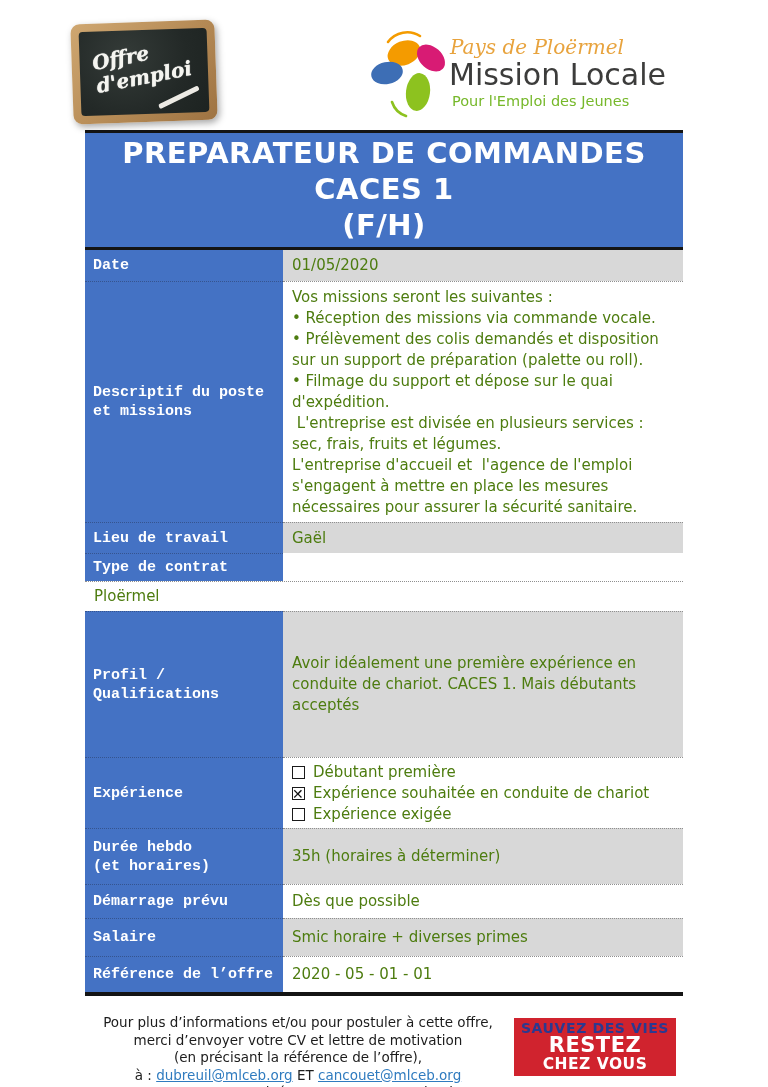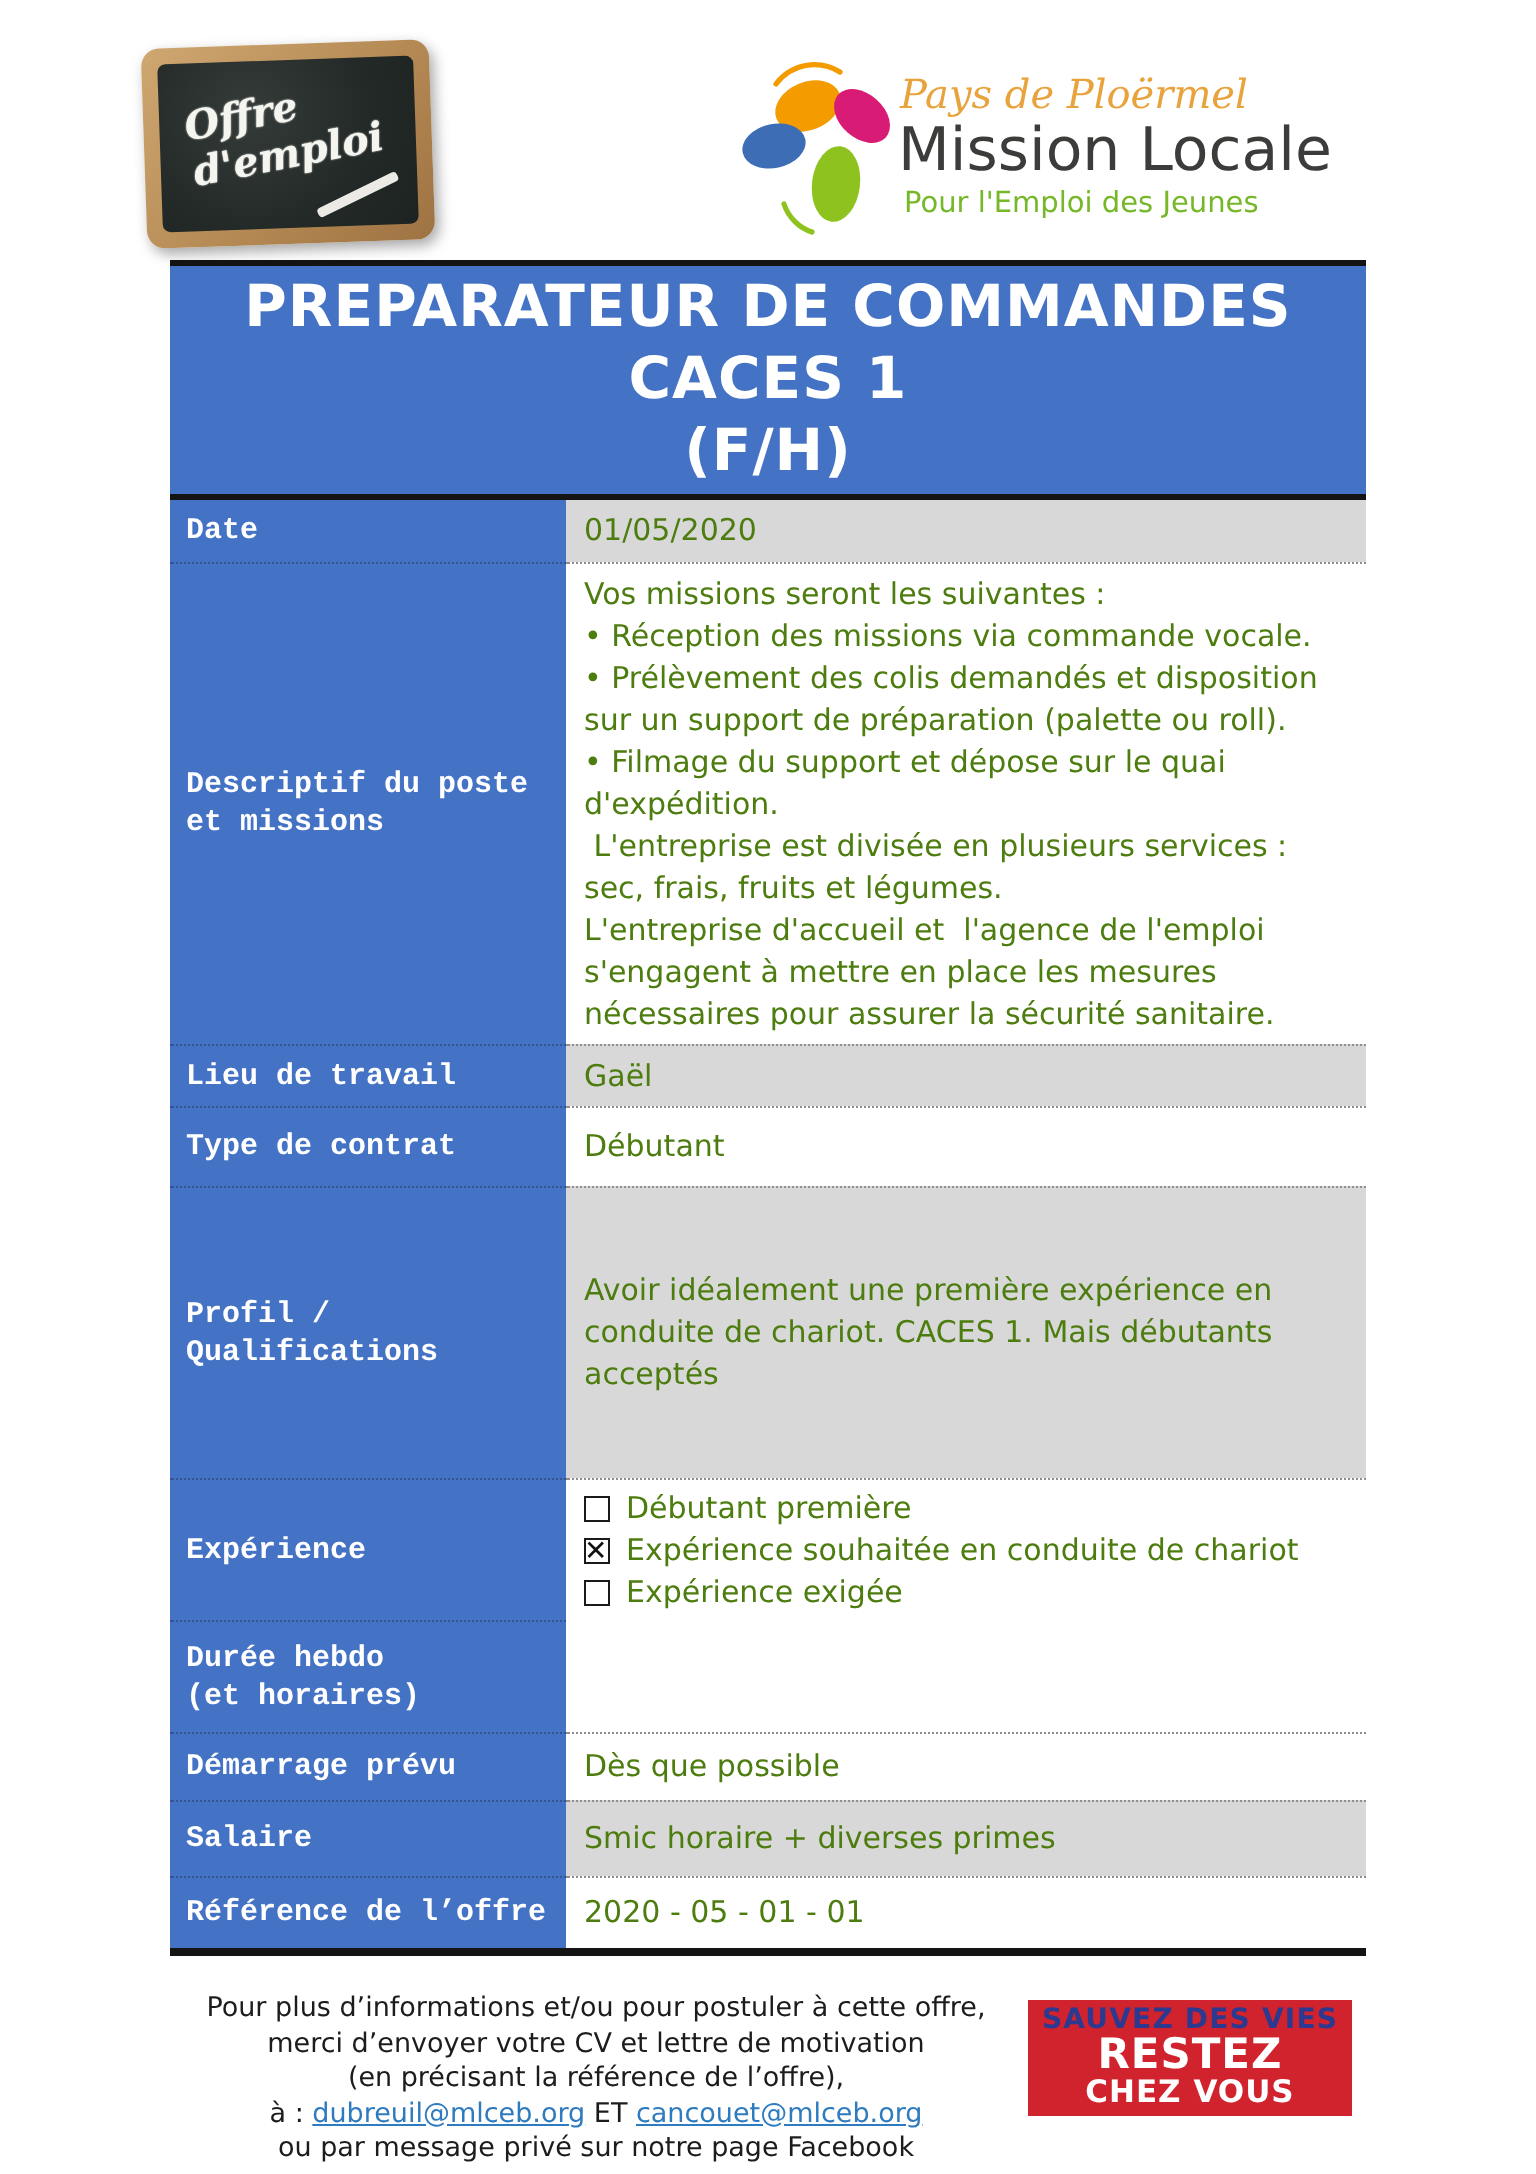--- a/index.html
+++ b/index.html
@@ -41,7 +41,7 @@
   .bg-gray { background:#D8D8D8; }
   .bg-white { background:#ffffff; }
   .h-date { min-height:31px; } .h-desc { min-height:199px; } .h-lieu { min-height:31px; }
-  .h-contrat { min-height:40px; } .h-profil { min-height:146px; } .h-exp { min-height:66px; }
+  .h-contrat { min-height:40px;flex-direction:column; } .h-profil { min-height:146px; } .h-exp { min-height:66px; }
   .h-duree { min-height:56px; } .h-dem { min-height:34px; } .h-sal { min-height:38px; }
   .h-ref { min-height:36px; }
   .pre { white-space:pre-wrap; }

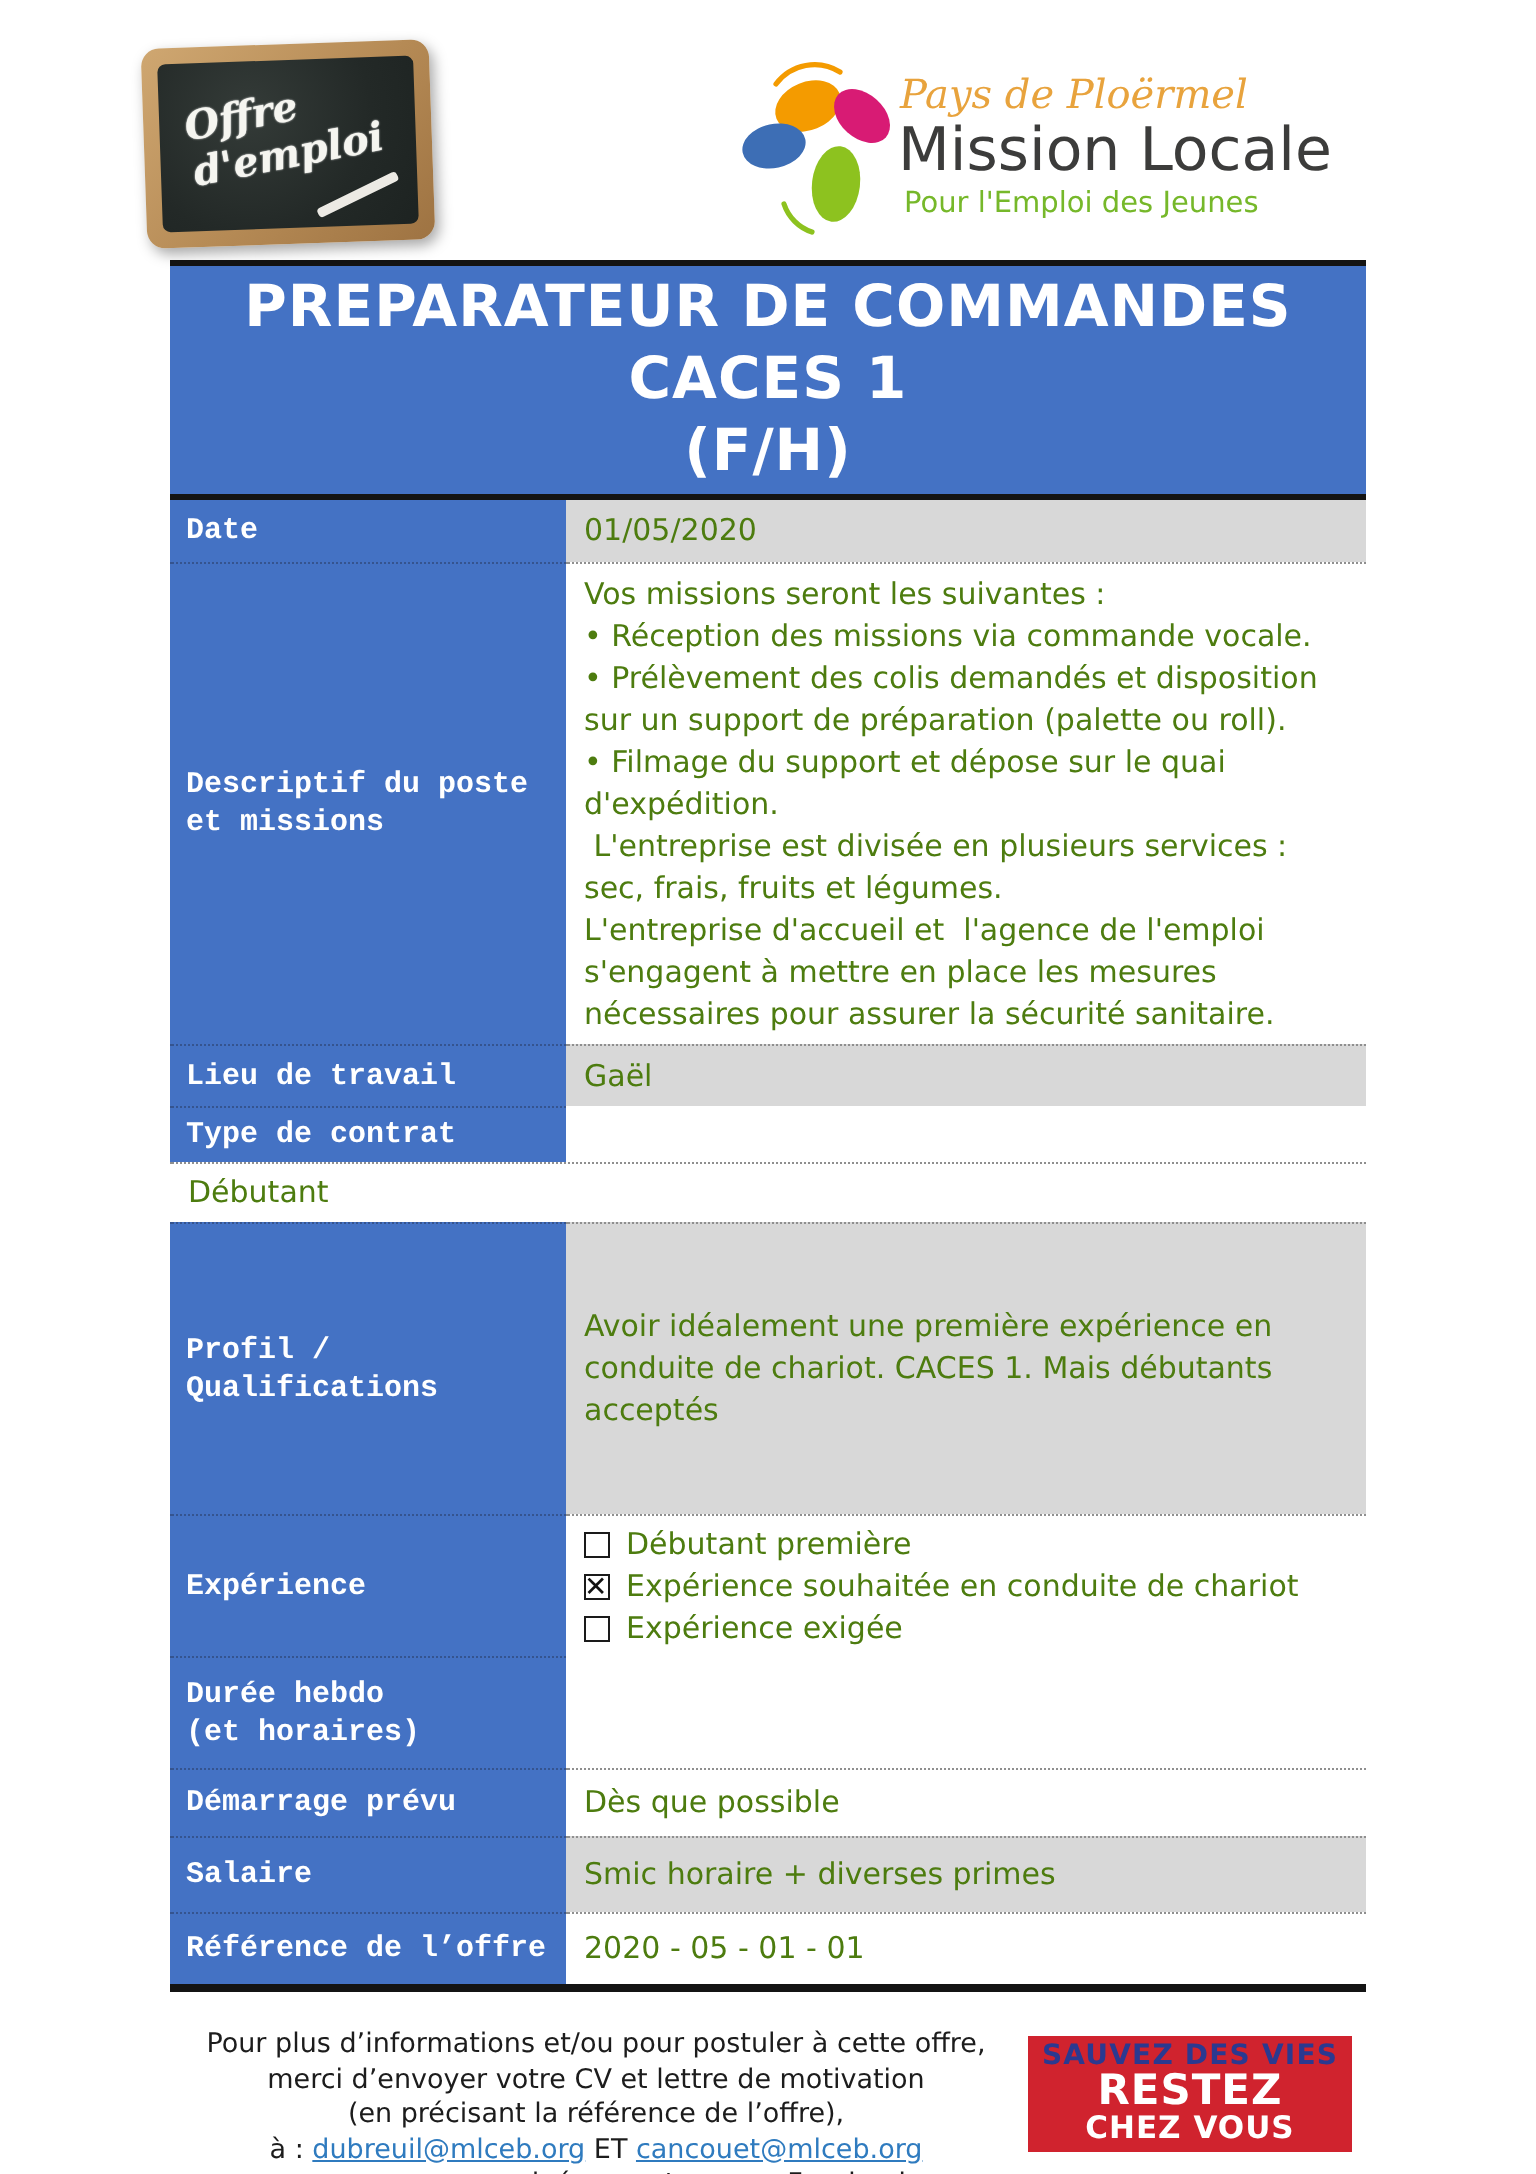--- a/index.html
+++ b/index.html
@@ -125,7 +125,7 @@
 
       <div class="row h-contrat">
         <div class="cell-label">Type de contrat</div>
-        <div class="cell-value bg-white">Débutant</div>
+        <div class="cell-value bg-white">Ploërmel</div>
       </div>
 
       <div class="row h-profil">

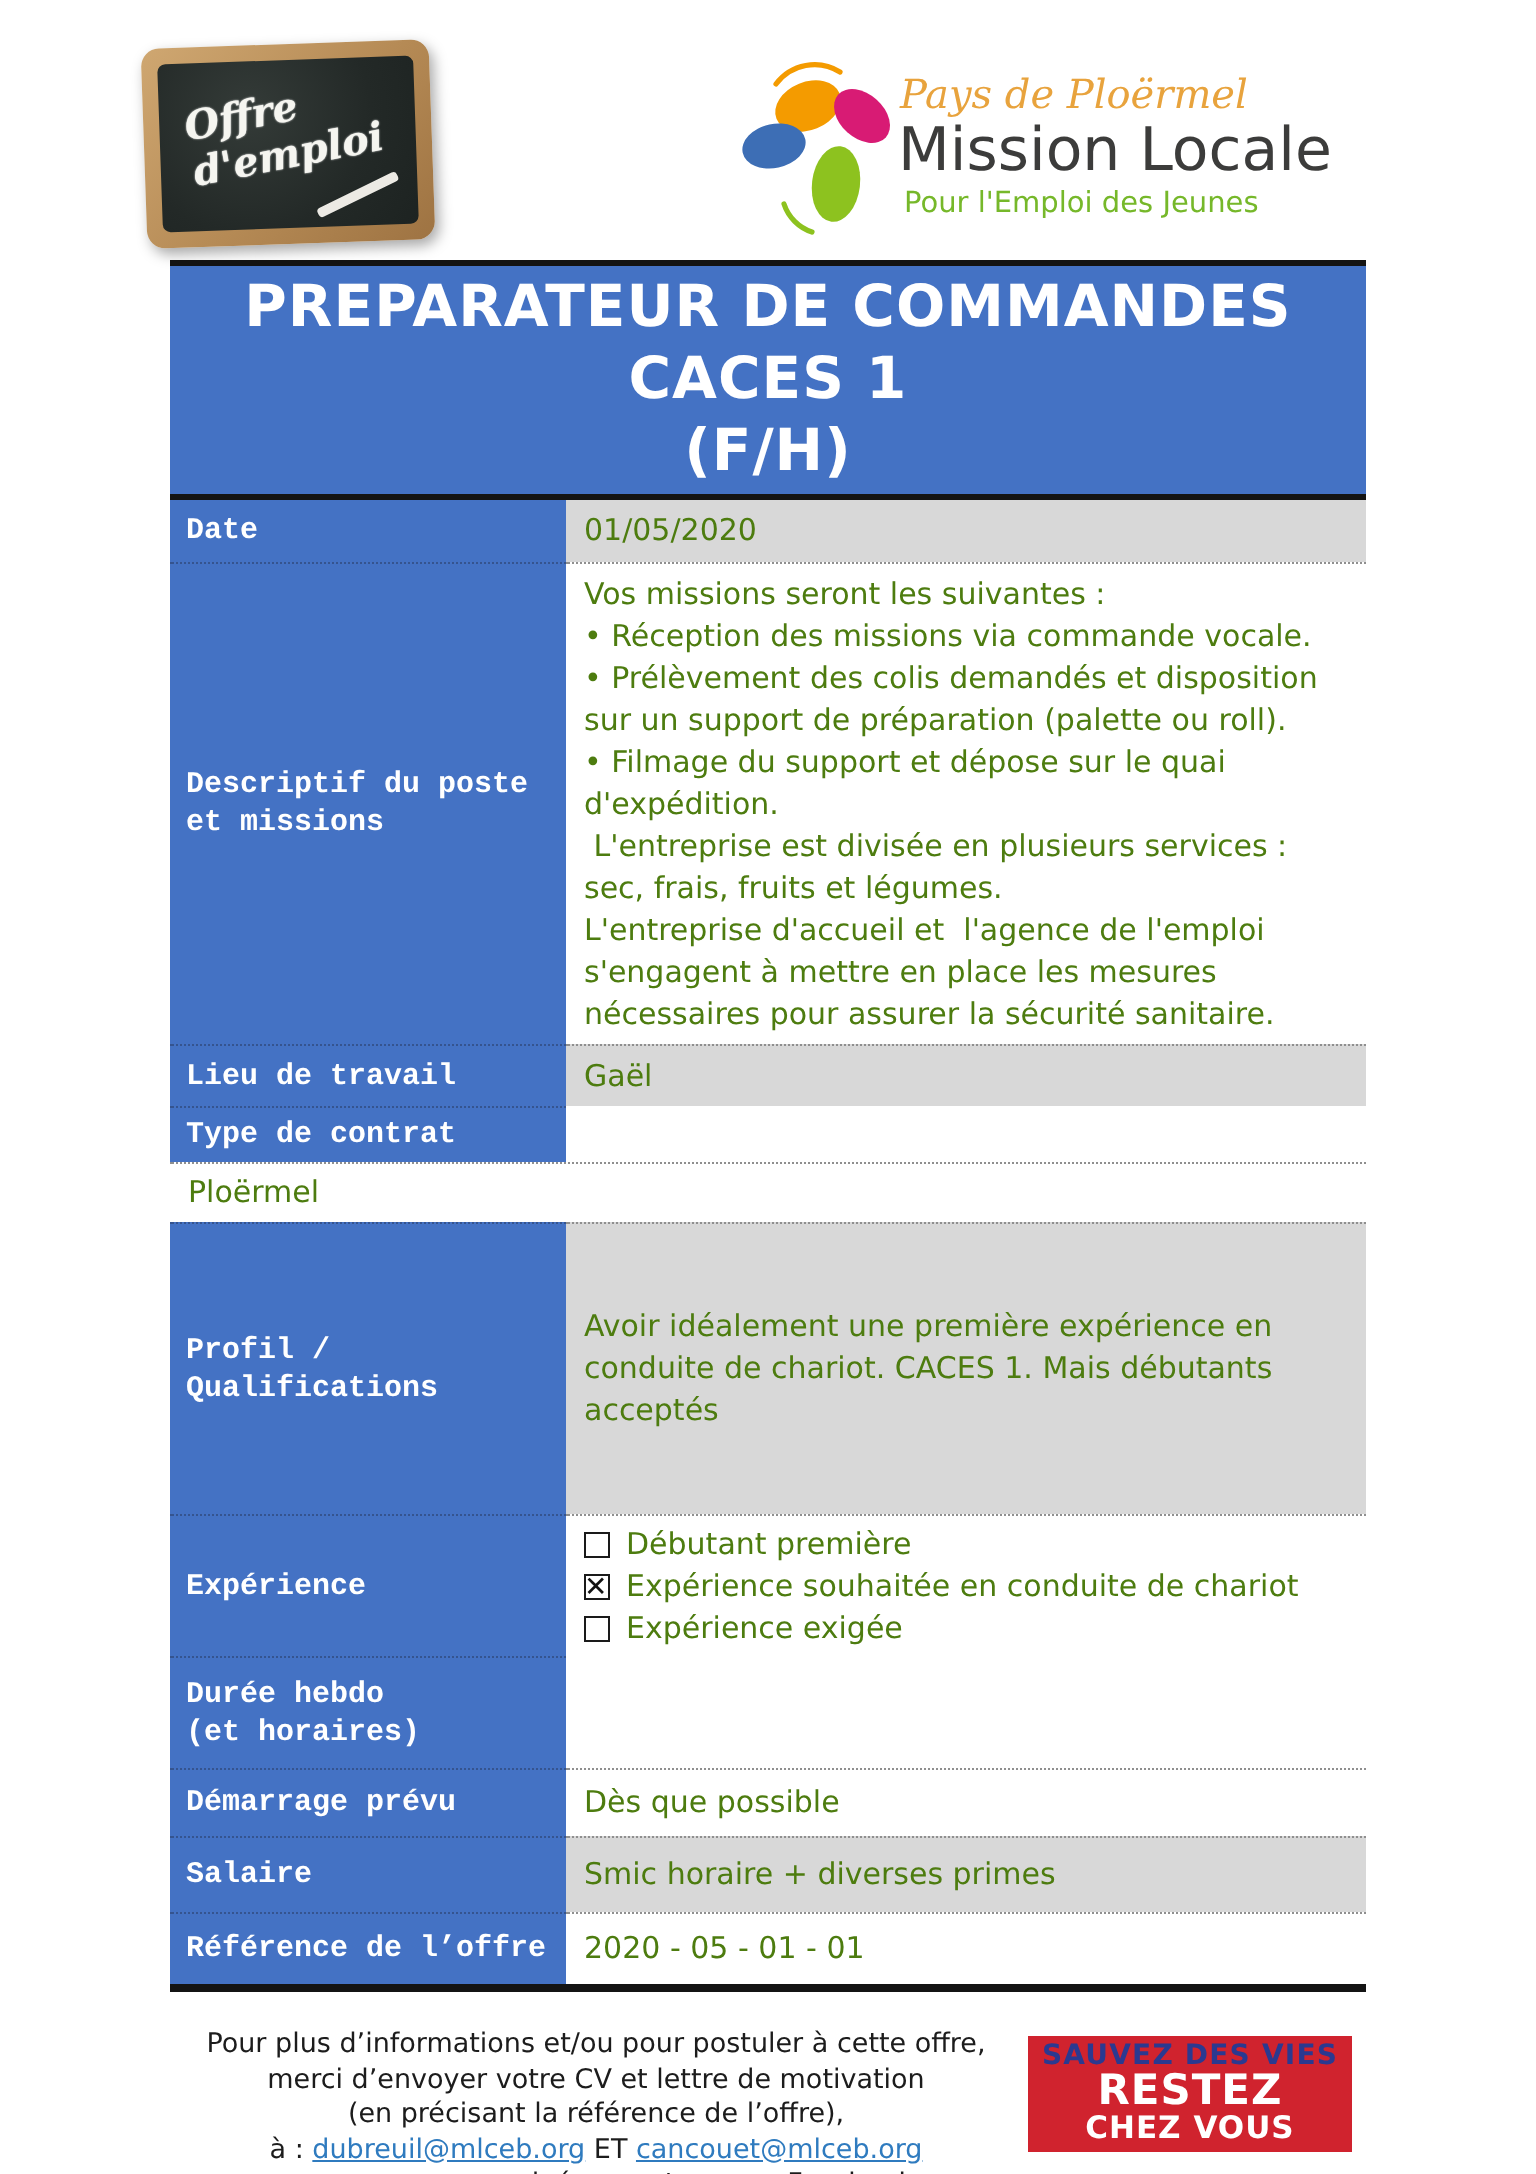--- a/index.html
+++ b/index.html
@@ -156,6 +156,7 @@
       <div class="row h-duree">
         <div class="cell-label">Durée hebdo
 (et horaires)</div>
+        <div class="cell-value bg-gray">35h (horaires à déterminer)</div>
       </div>
 
       <div class="row h-dem">

